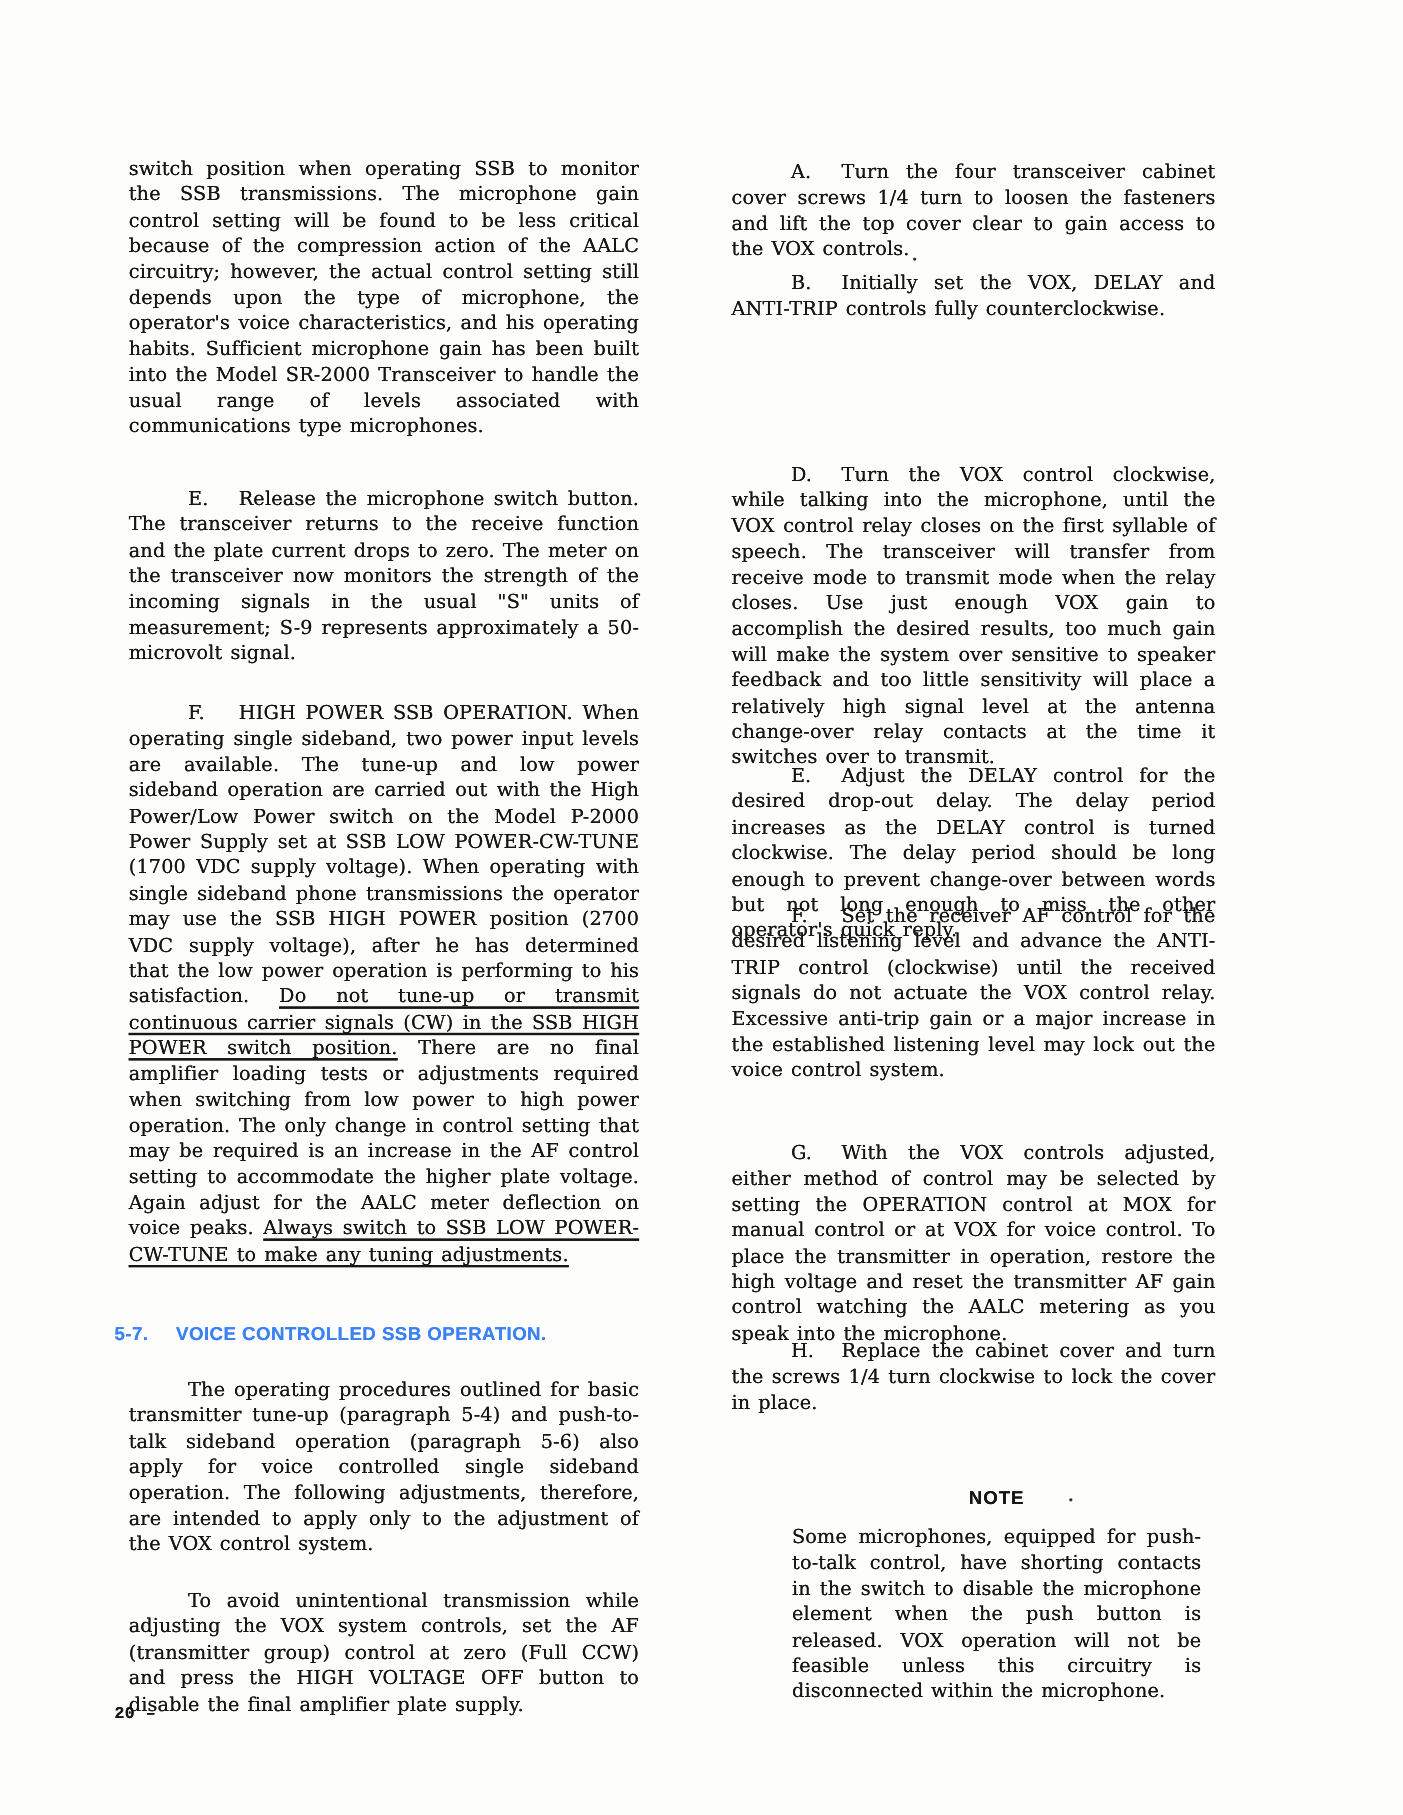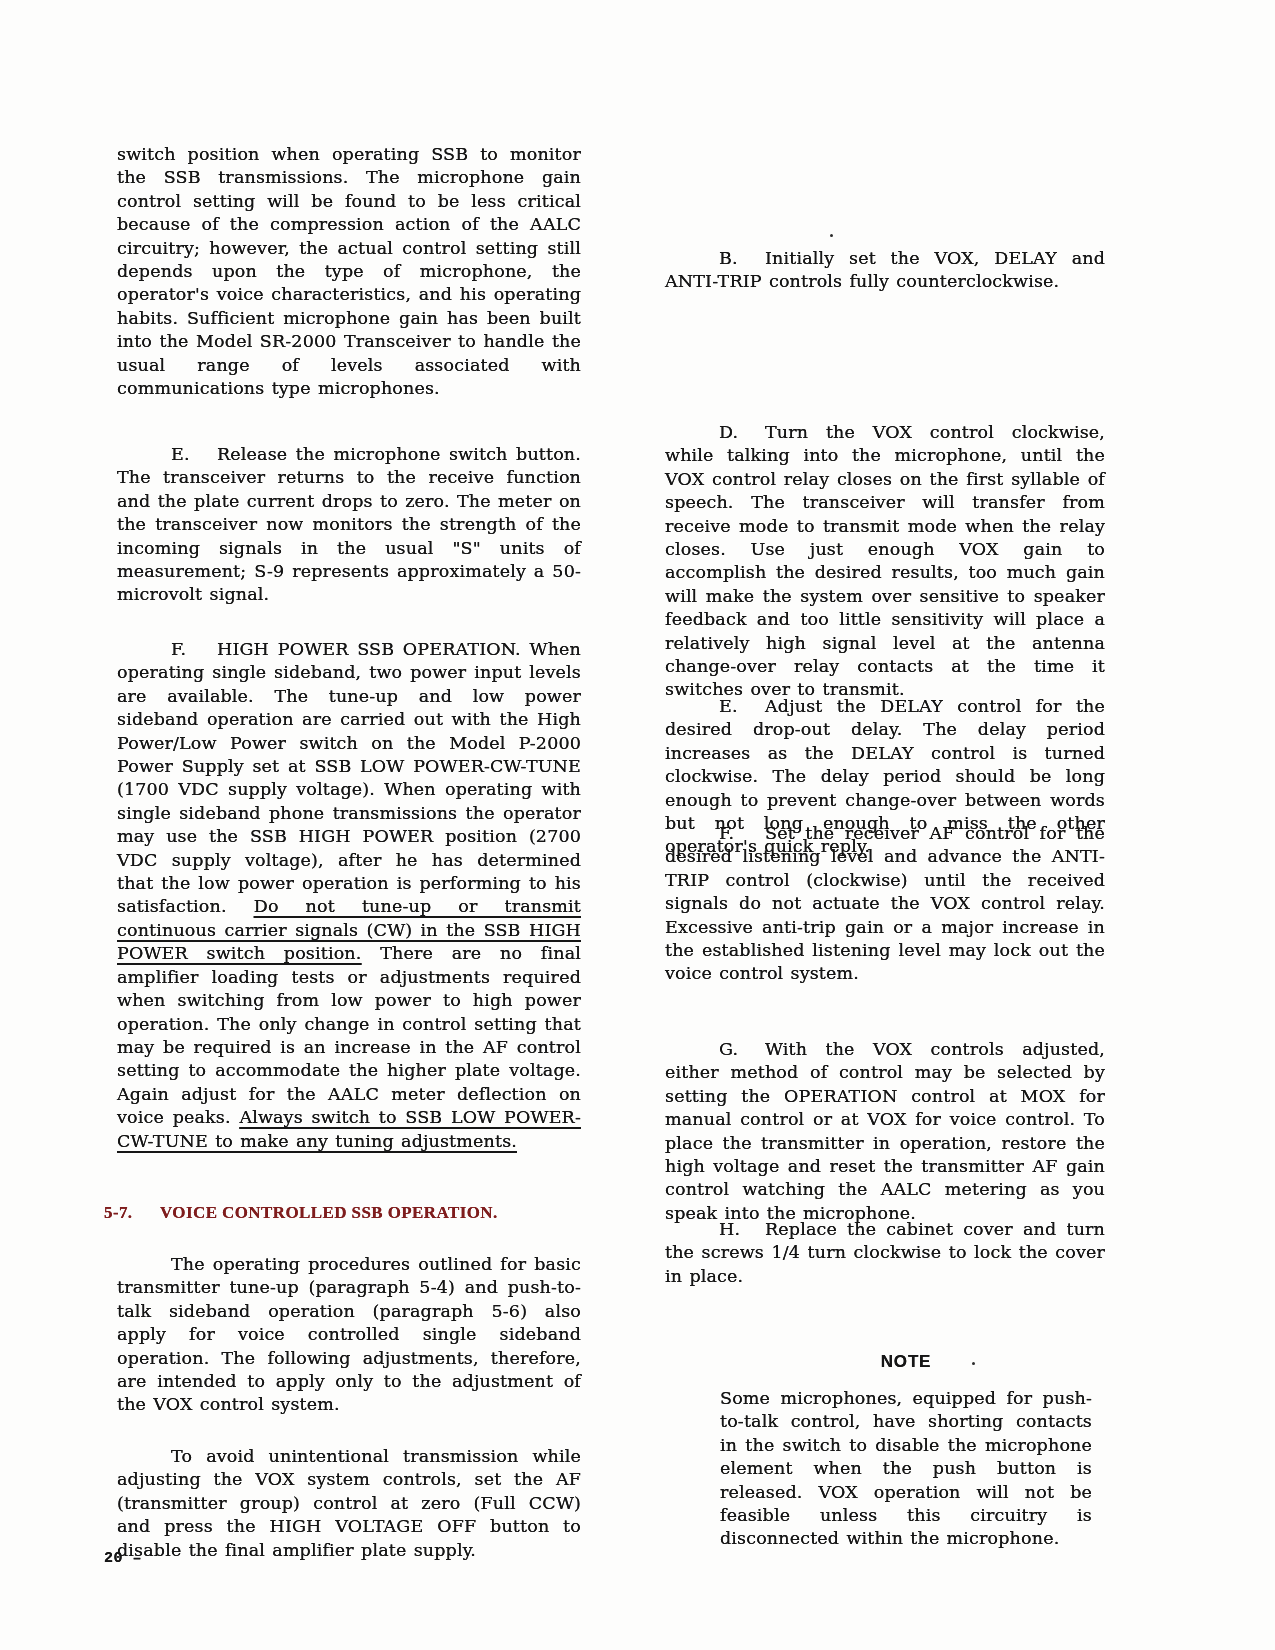--- a/index.html
+++ b/index.html
@@ -126,6 +126,7 @@
 
   <div class="col col-right">
 
+    <p class="body ind" style="top:133px"><span class="plett">A.</span><span>Turn the four transceiver cabinet cover screws 1/4 turn to loosen the fasteners and lift the top cover clear to gain access to the VOX controls.</span></p>
 
     <span class="speck" style="left:178px; top:234px"></span>
 

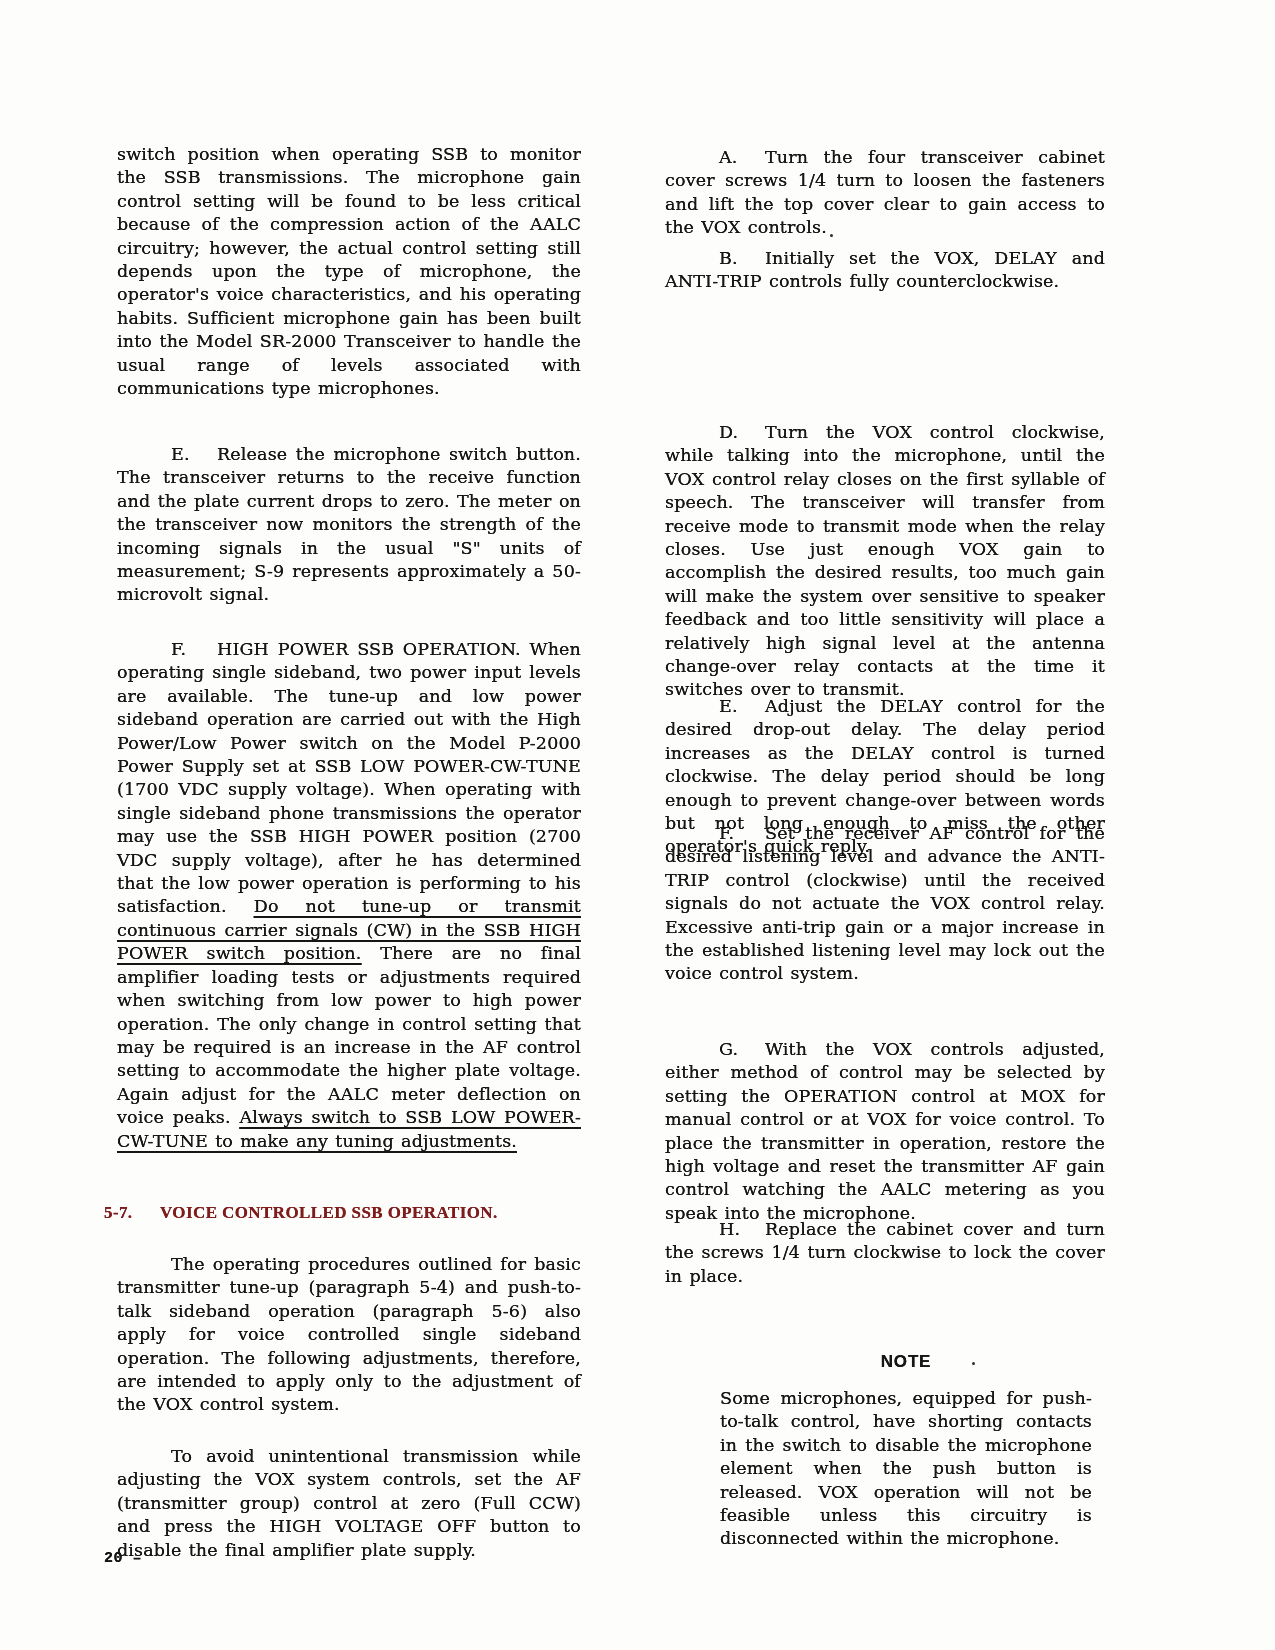--- a/index.html
+++ b/index.html
@@ -52,11 +52,11 @@
     left: 0;
     right: 0;
     margin: 0;
-    font-family: Liberation Serif, serif;
+    font-family: Liberation Sans, sans-serif;
     font-weight: bold;
     font-size: 17px;
     letter-spacing: 0.4px;
-    color: #7f1d1d;
+    color: #3b82f6;
     text-shadow: 0 0 0.3px currentColor;
   }
   .secnum { display: inline-block; min-width: 56px; }

